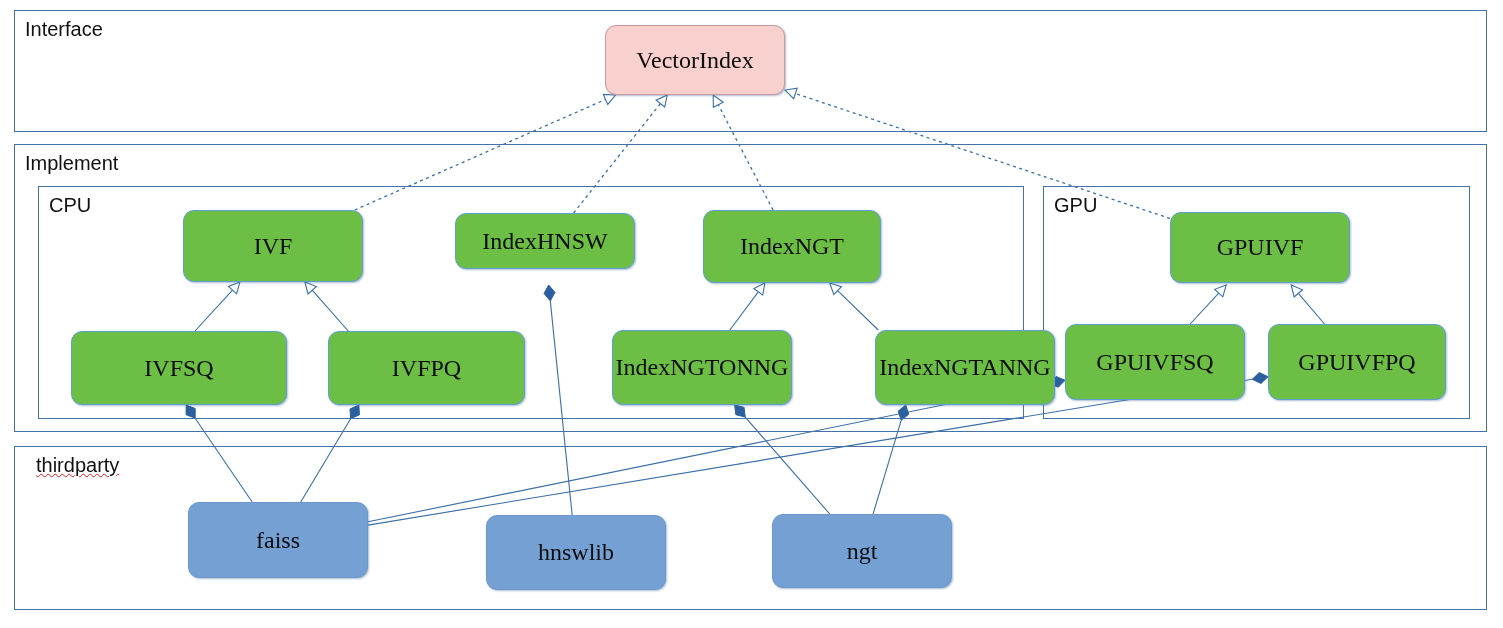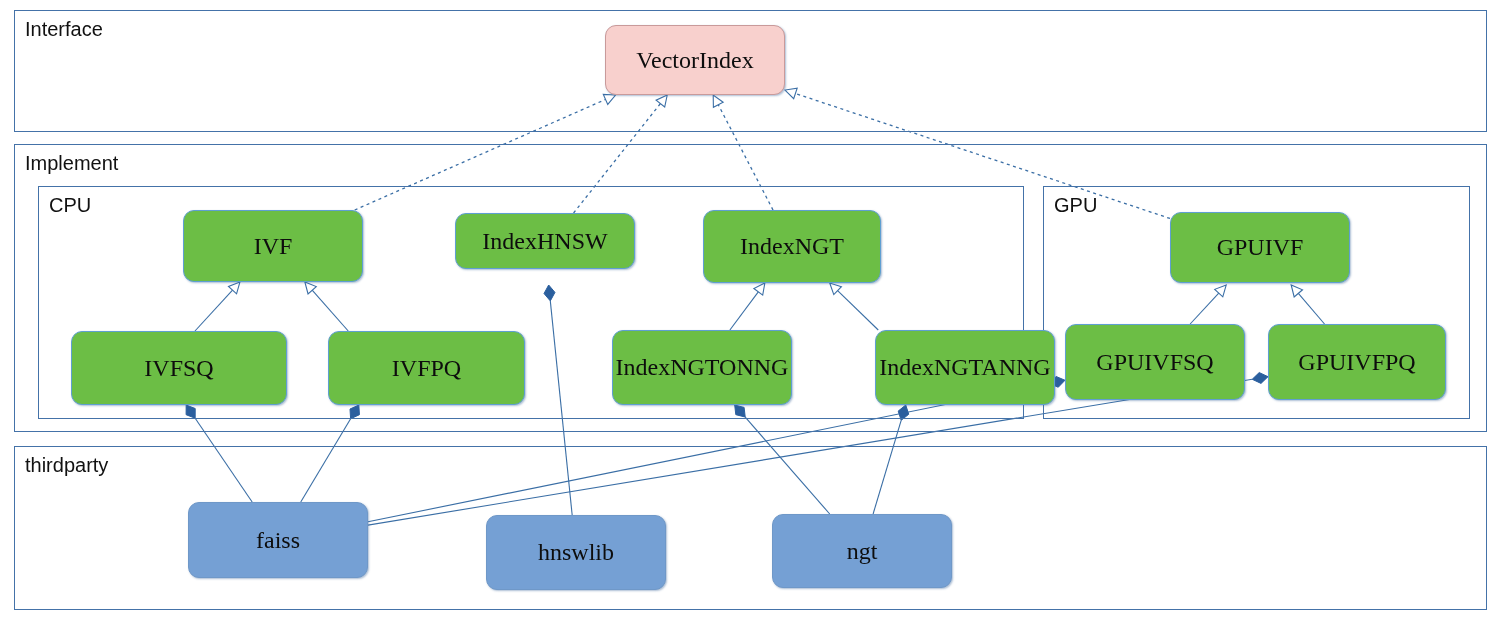--- a/index.html
+++ b/index.html
@@ -9,7 +9,7 @@
 
   .container{position:absolute;border:1px solid #4472a8;background:transparent;box-sizing:border-box;}
   .container-label{position:absolute;font-family:"Liberation Sans",sans-serif;font-size:20px;color:#111111;white-space:nowrap;}
-  .label-misspelled{text-decoration-color:#e02020;text-decoration-style:wavy;text-decoration-thickness:1px;}
+  .label-misspelled{text-decoration:underline;text-decoration-color:#e02020;text-decoration-style:wavy;text-decoration-thickness:1px;margin-left:11px;}
 
   .node{position:absolute;box-sizing:border-box;border-radius:11px;display:flex;align-items:center;justify-content:center;
         font-family:"Liberation Serif",serif;font-size:24px;color:#0d0d0d;text-align:center;line-height:1.1;

